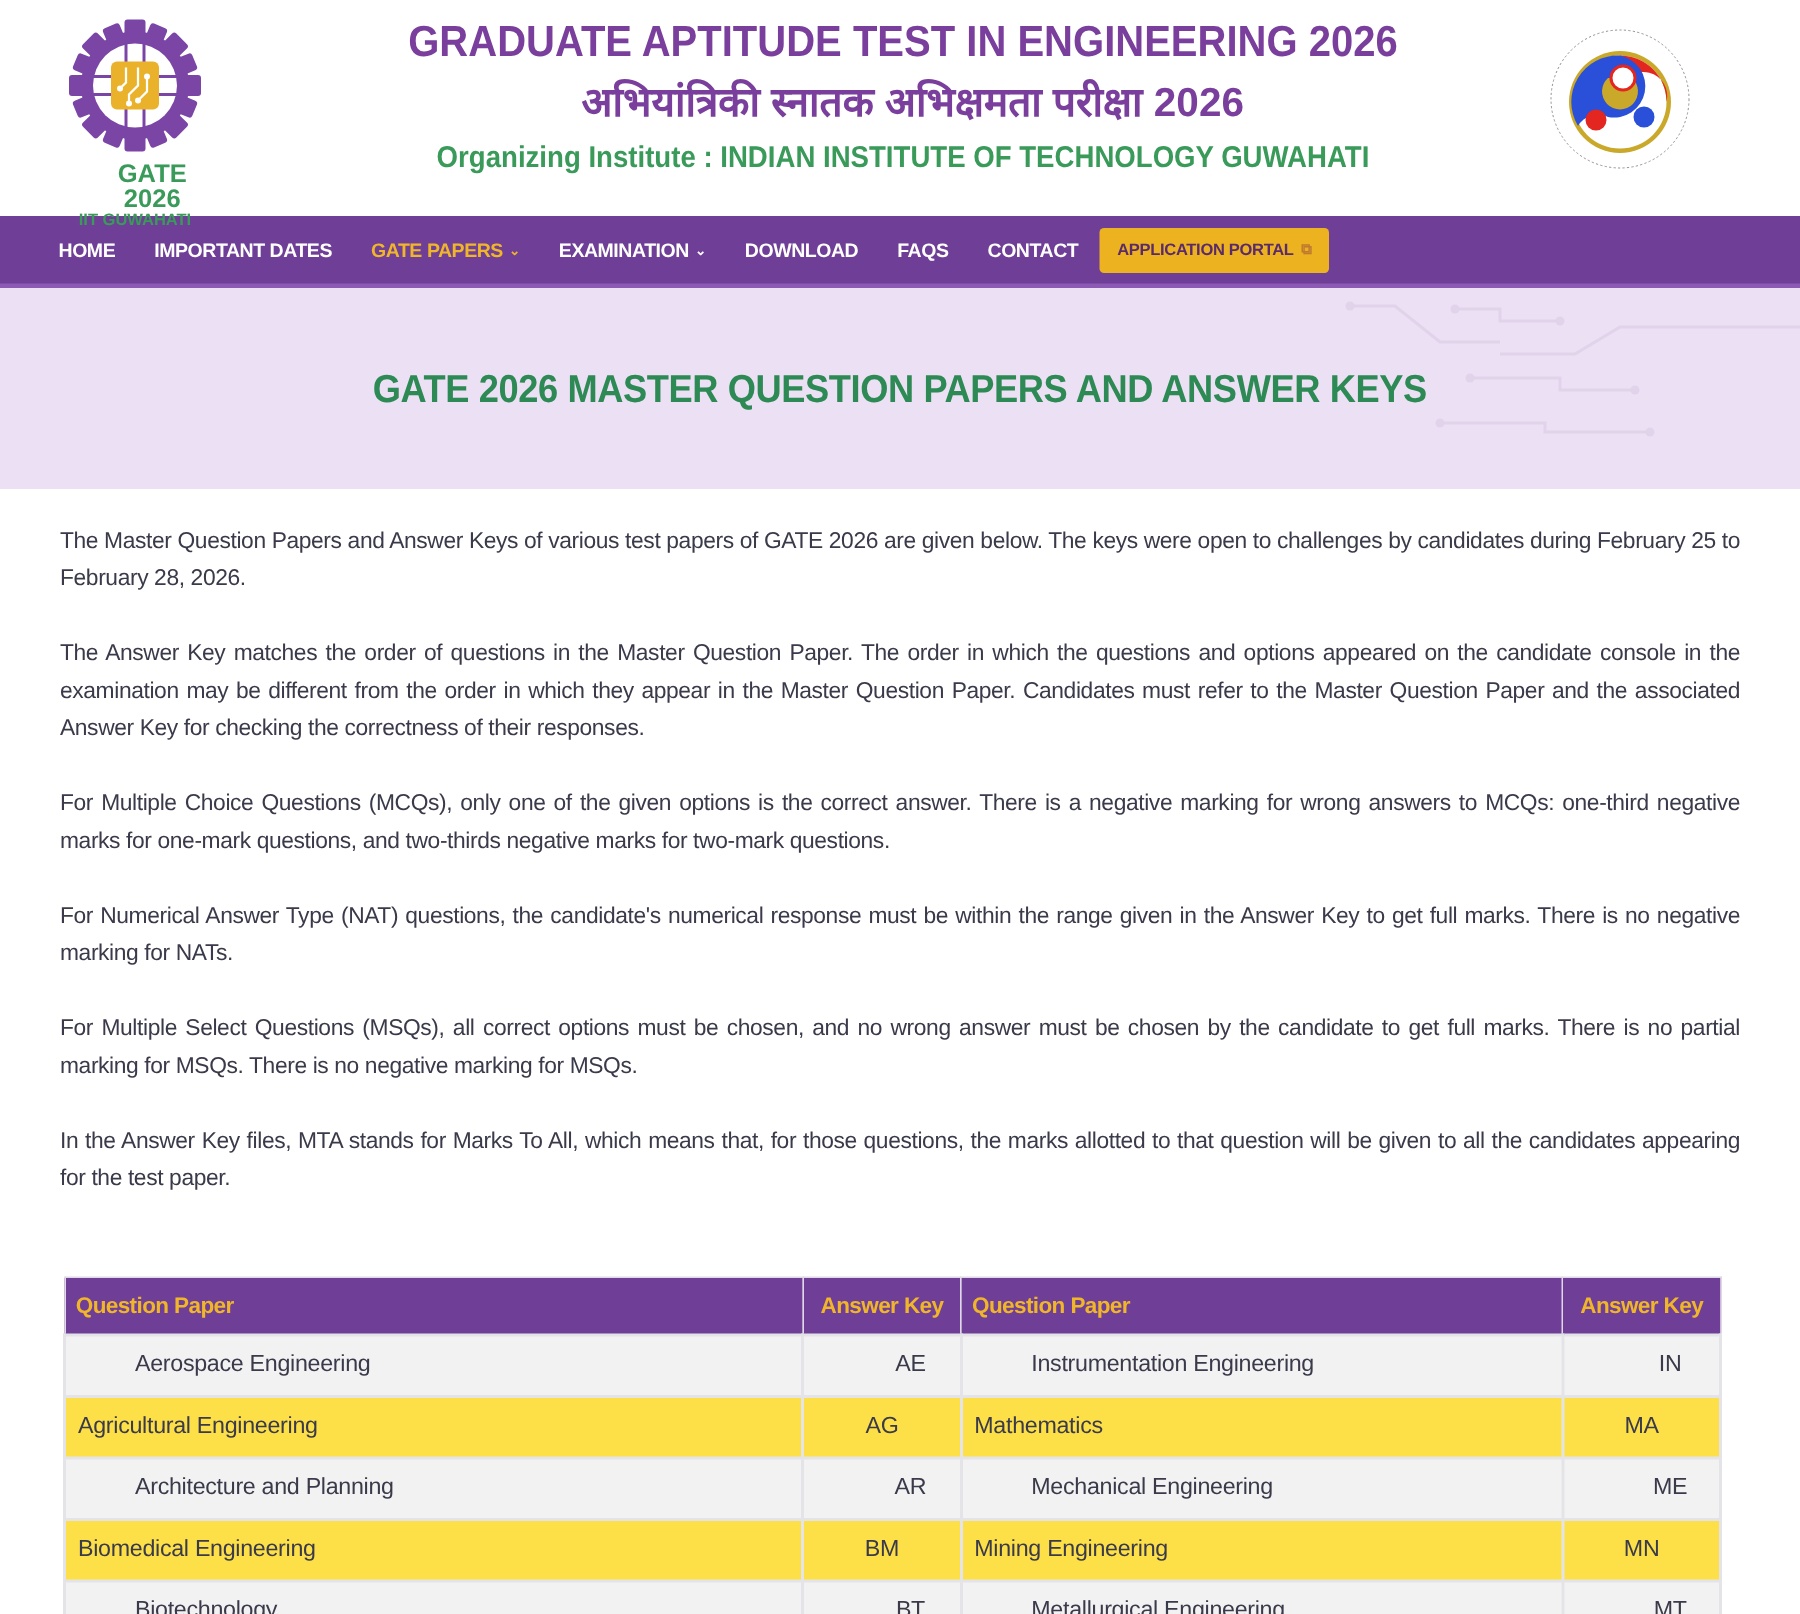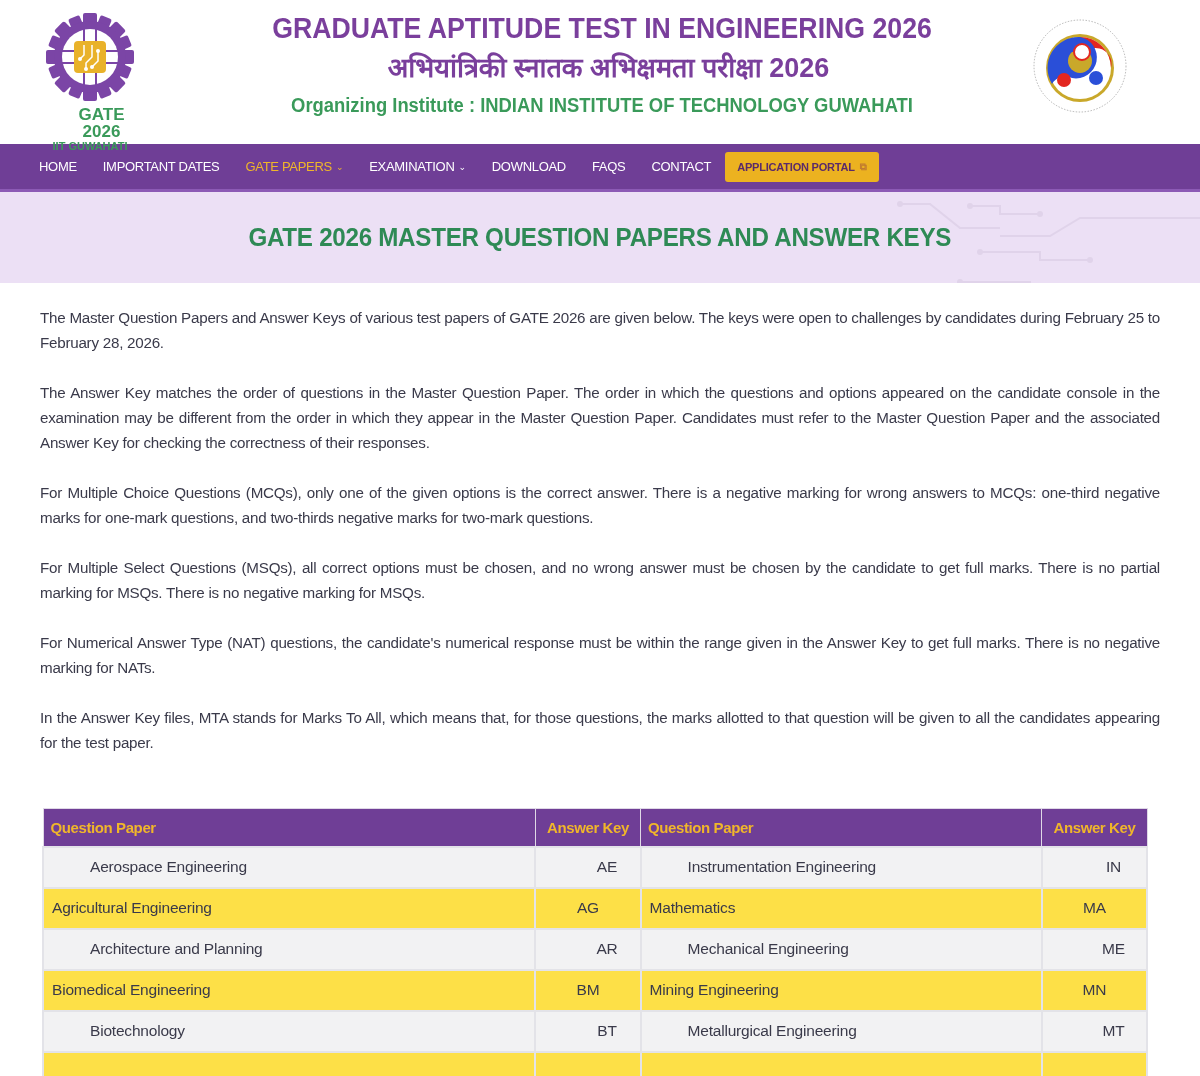--- a/index.html
+++ b/index.html
@@ -15,7 +15,7 @@
   .t3 { color: #3a9a5a; font-size: 20px; font-weight: bold; line-height: 26px; margin-top: 2px; transform: scaleX(0.92); }
   .logo-right { position: absolute; left: 1032px; top: 18px; width: 96px; height: 96px; }
   .nav { height: 48px; background: #6f3e96; display: flex; align-items: center; padding-left: 39px; border-bottom: 3px solid #8c5ab5; }
-  .nav-item { color: #ffffff; font-weight: normal; font-size: 13px; margin-right: 26px; display: flex; align-items: center; letter-spacing: -0.3px; cursor: pointer; justify-content: center; }
+  .nav-item { color: #ffffff; font-weight: bold; font-size: 13px; margin-right: 26px; display: flex; align-items: center; letter-spacing: -0.3px; cursor: pointer; justify-content: center; }
   .nav-item.active { color: #f0b62a; }
   .chev { font-size: 9px; margin-left: 4px; }
   .portal { background: #ecb220; color: #5a2a6a; font-size: 11px; font-weight: bold; padding: 9px 12px; border-radius: 3px; margin-left: -12px; display: flex; align-items: center; letter-spacing: -0.2px; }

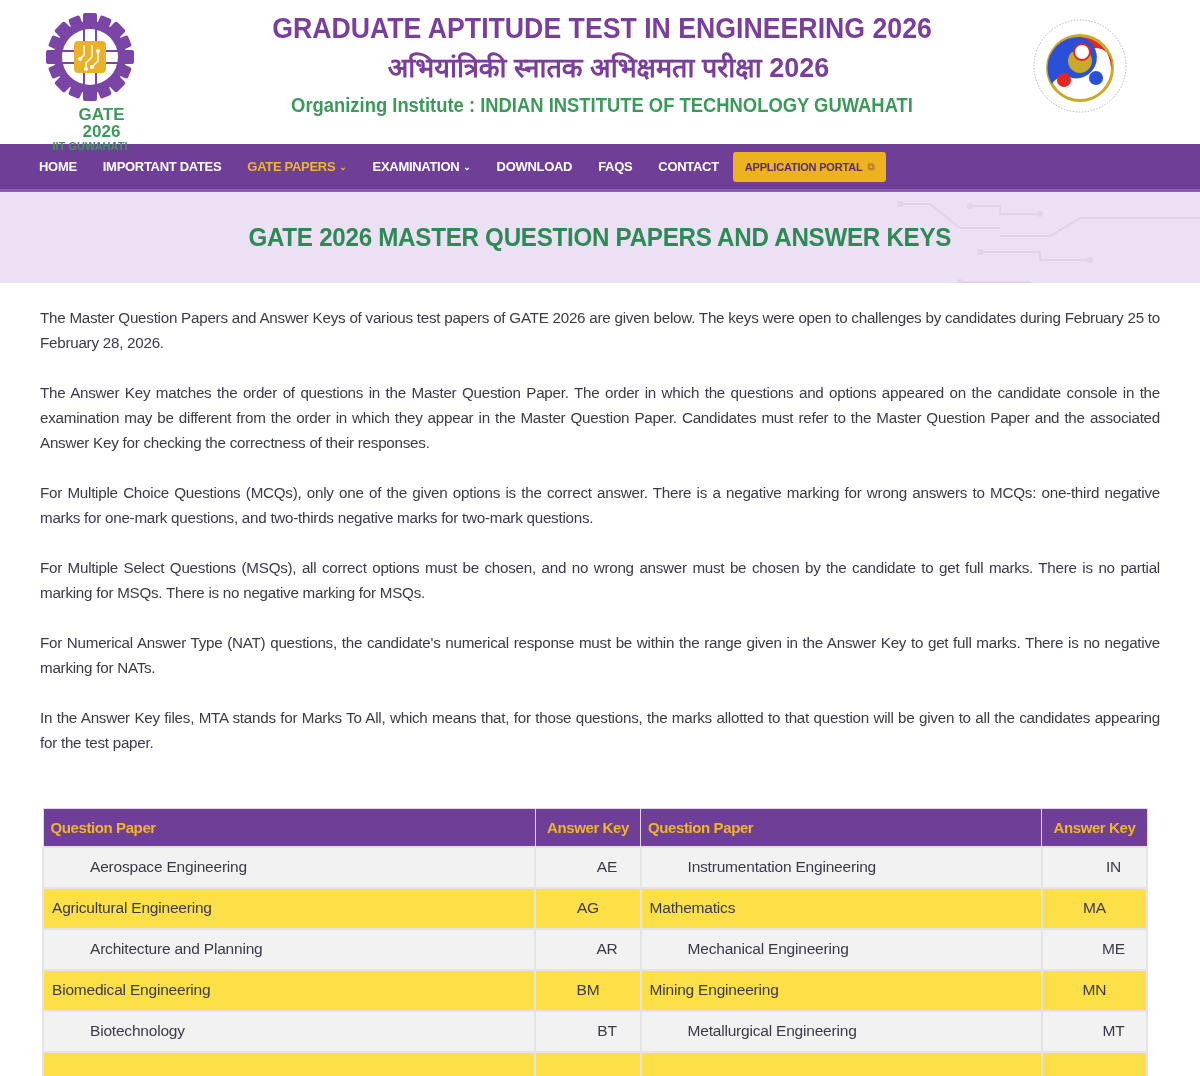--- a/index.html
+++ b/index.html
@@ -20,7 +20,7 @@
   .chev { font-size: 9px; margin-left: 4px; }
   .portal { background: #ecb220; color: #5a2a6a; font-size: 11px; font-weight: bold; padding: 9px 12px; border-radius: 3px; margin-left: -12px; display: flex; align-items: center; letter-spacing: -0.2px; }
   .portal .ext { margin-left: 5px; font-size: 10px; color: #c07a30; }
-  .banner { height: 91px; background: #ece0f5; position: relative; display: flex; align-items: center; justify-content: center; overflow: hidden; }
+  .banner { height: 134px; background: #ece0f5; position: relative; display: flex; align-items: center; justify-content: center; overflow: hidden; }
   .banner-title { color: #2e8a55; font-size: 26px; font-weight: bold; letter-spacing: -0.3px; position: relative; z-index: 2; transform: scaleX(0.93); }
   .circuit { position: absolute; right: 0; top: 0; width: 340px; height: 113px; z-index: 1; }
   .content { padding: 22px 40px 0 40px; }

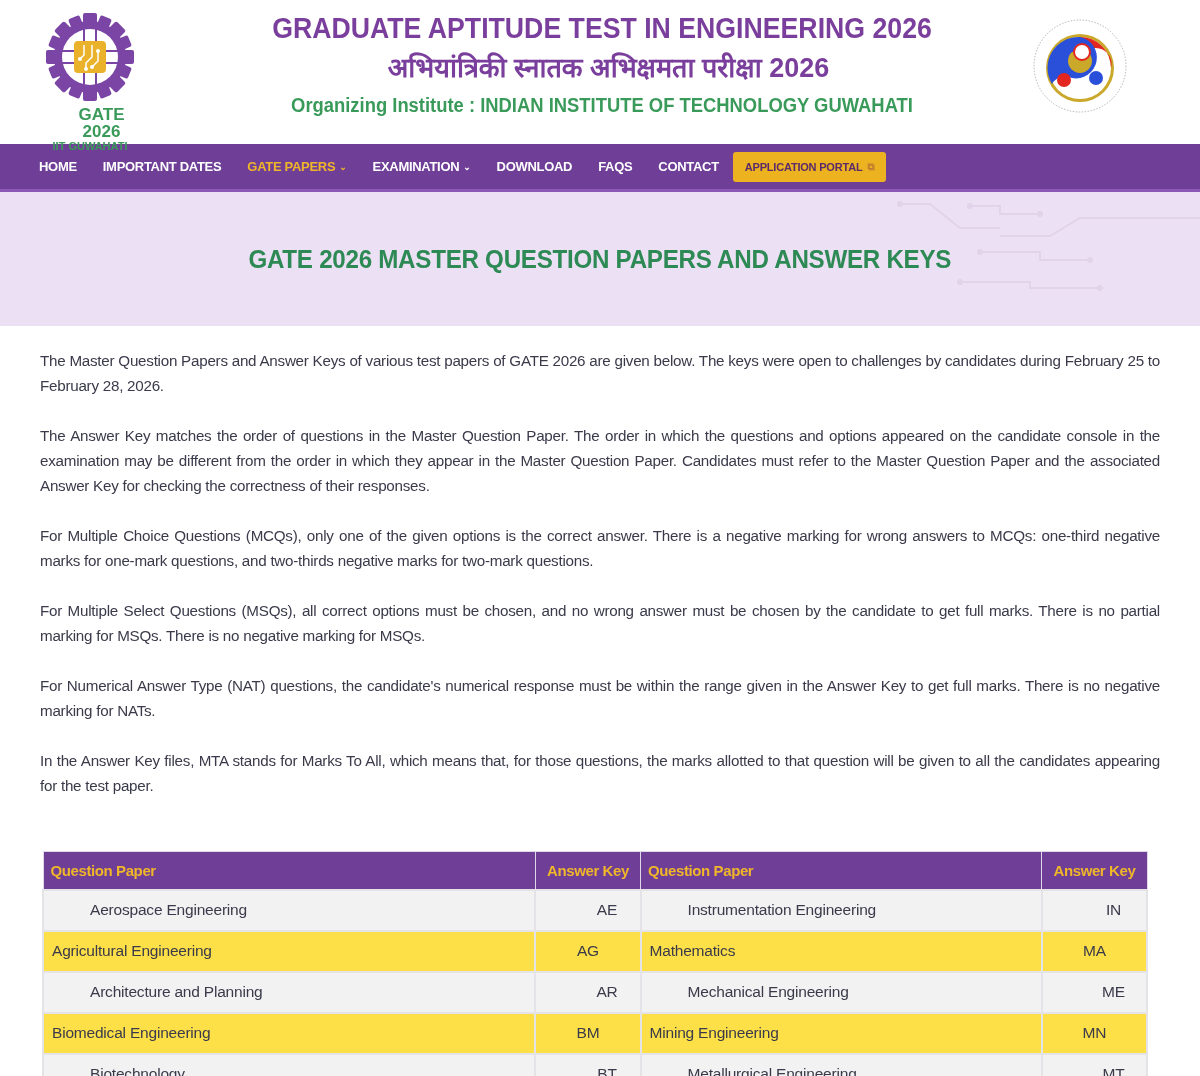--- a/index.html
+++ b/index.html
@@ -167,8 +167,8 @@
   <p class="para">The Master Question Papers and Answer Keys of various test papers of GATE 2026 are given below. The keys were open to challenges by candidates during February 25 to February 28, 2026.</p>
   <p class="para">The Answer Key matches the order of questions in the Master Question Paper. The order in which the questions and options appeared on the candidate console in the examination may be different from the order in which they appear in the Master Question Paper. Candidates must refer to the Master Question Paper and the associated Answer Key for checking the correctness of their responses.</p>
   <p class="para">For Multiple Choice Questions (MCQs), only one of the given options is the correct answer. There is a negative marking for wrong answers to MCQs: one-third negative marks for one-mark questions, and two-thirds negative marks for two-mark questions.</p>
+  <p class="para">For Numerical Answer Type (NAT) questions, the candidate's numerical response must be within the range given in the Answer Key to get full marks. There is no negative marking for NATs.</p>
   <p class="para">For Multiple Select Questions (MSQs), all correct options must be chosen, and no wrong answer must be chosen by the candidate to get full marks. There is no partial marking for MSQs. There is no negative marking for MSQs.</p>
-  <p class="para">For Numerical Answer Type (NAT) questions, the candidate's numerical response must be within the range given in the Answer Key to get full marks. There is no negative marking for NATs.</p>
   <p class="para">In the Answer Key files, MTA stands for Marks To All, which means that, for those questions, the marks allotted to that question will be given to all the candidates appearing for the test paper.</p>
 
   <table>

